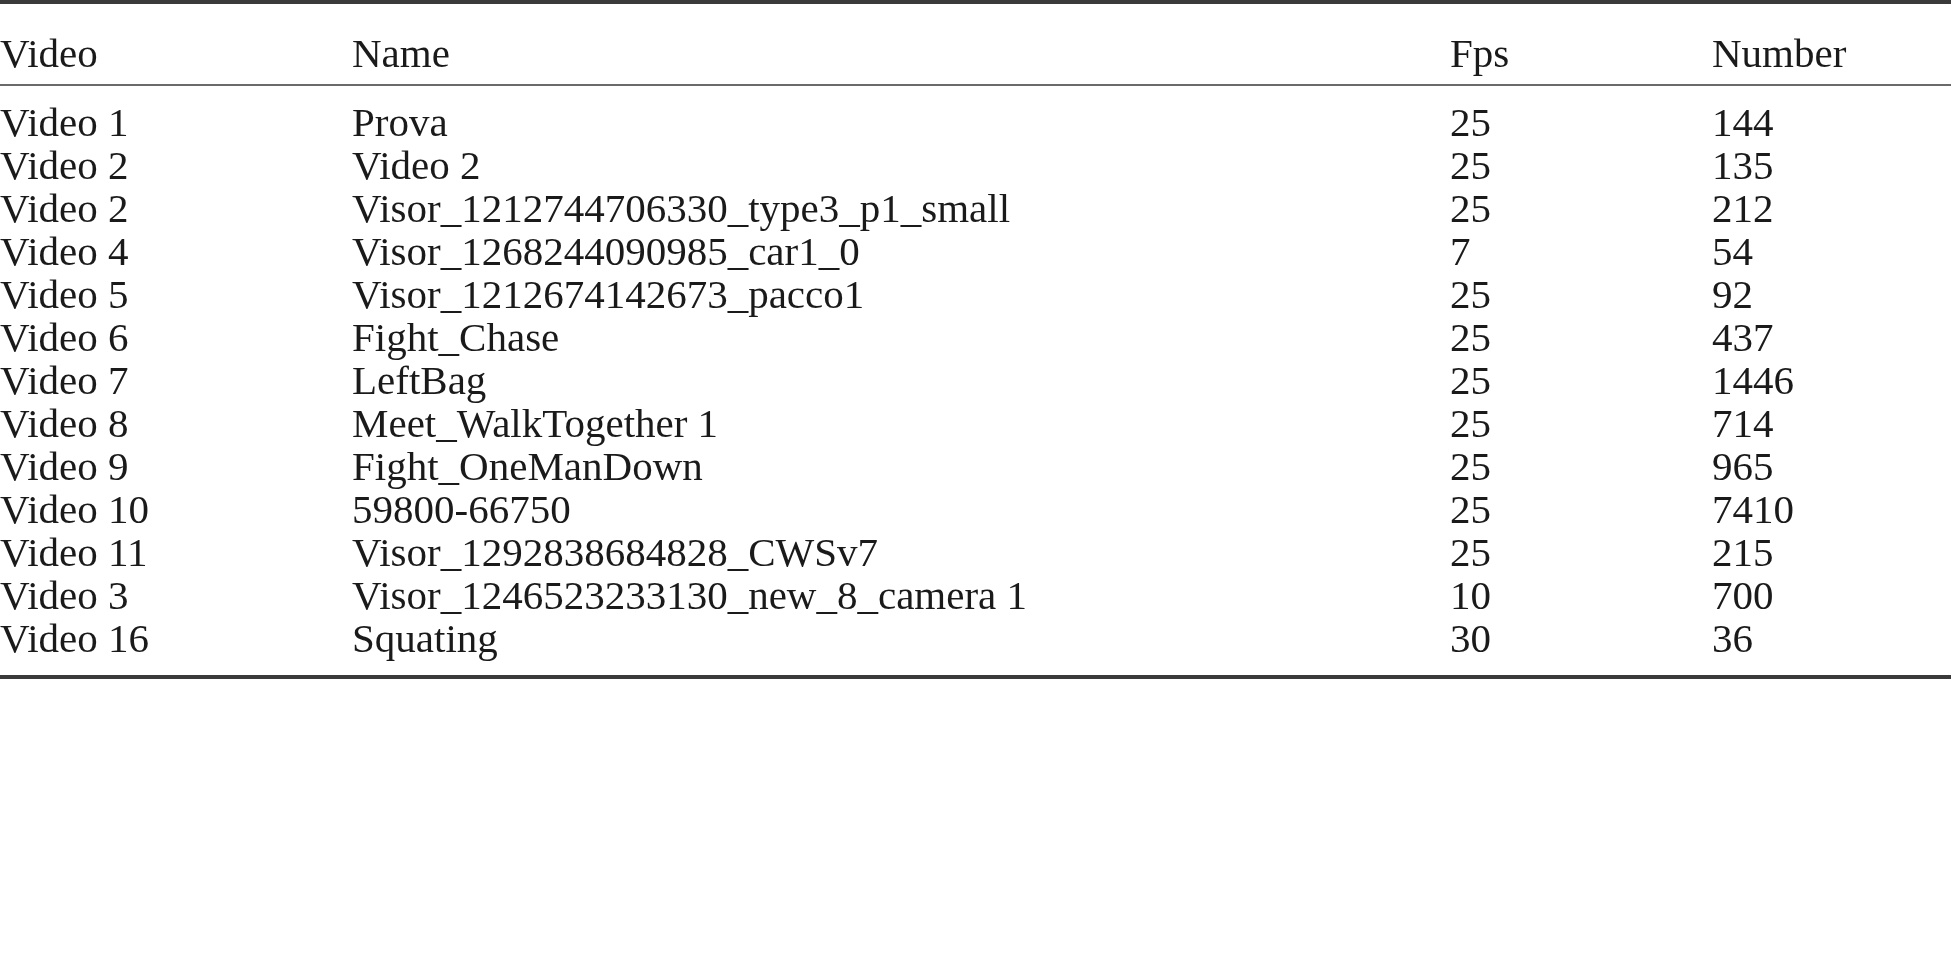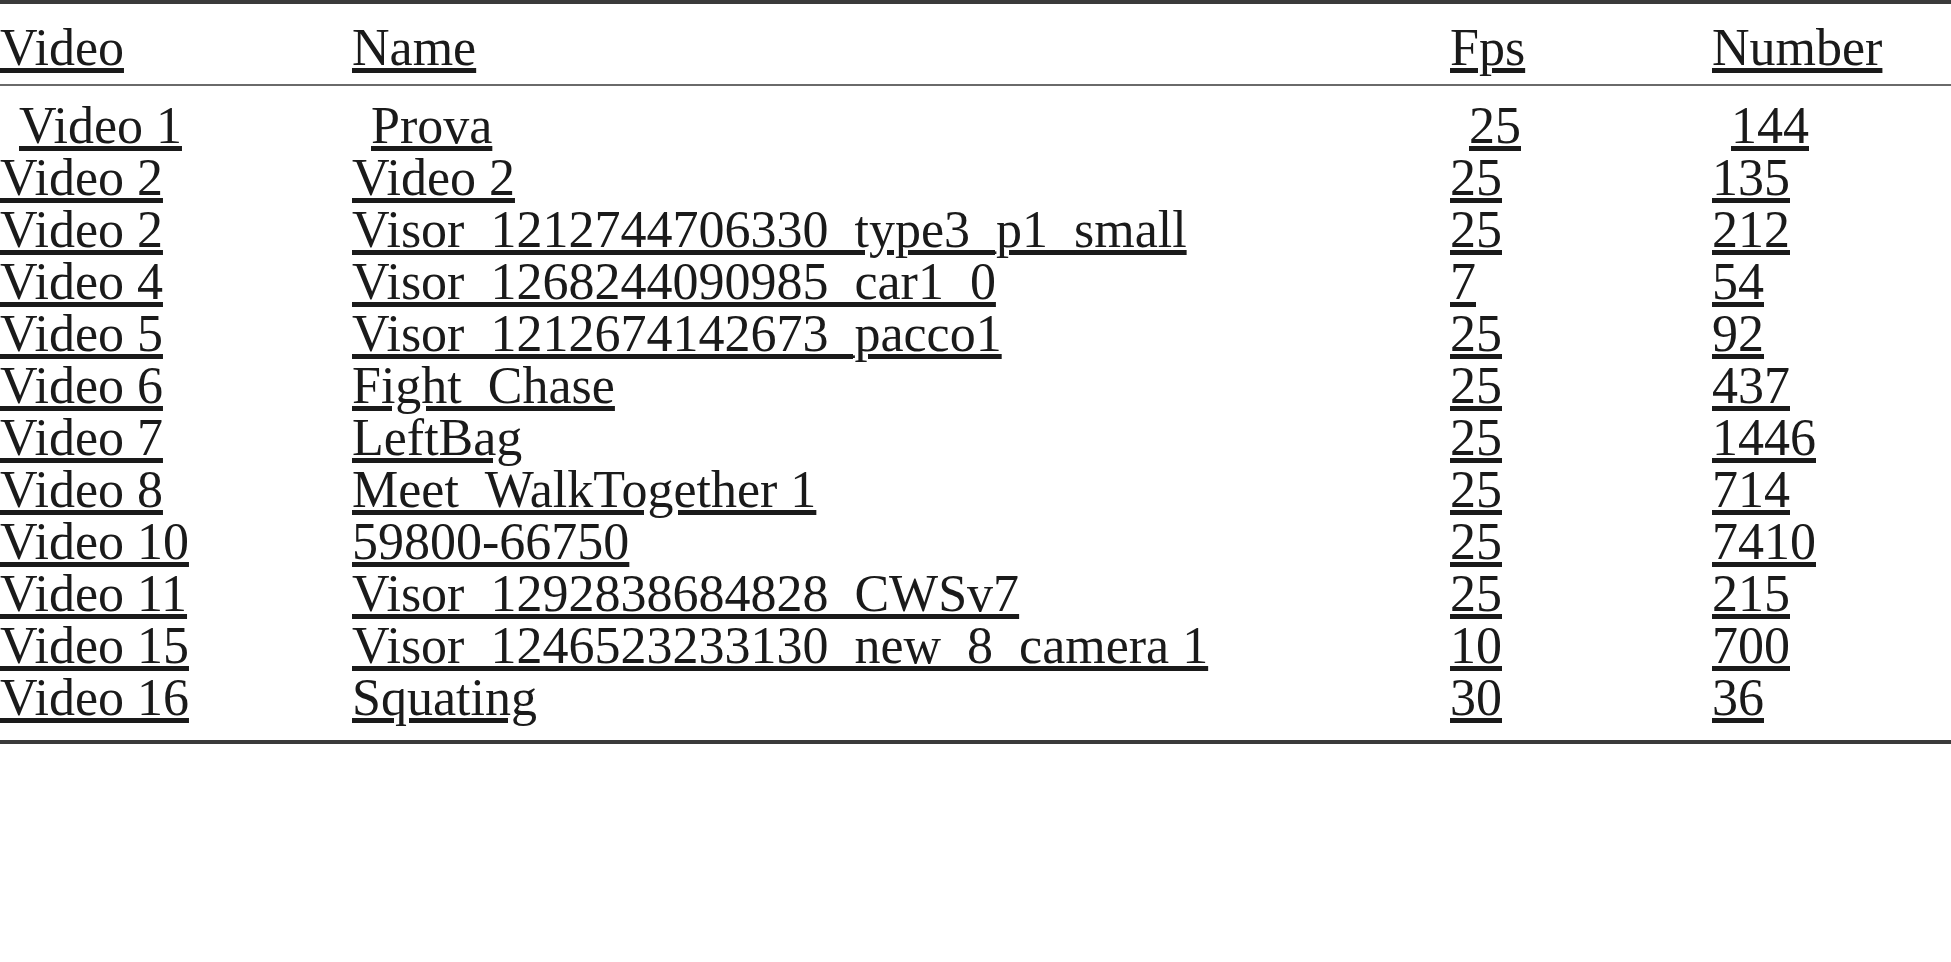--- a/index.html
+++ b/index.html
@@ -25,9 +25,8 @@
     width: 1951px;
     border-collapse: collapse;
     table-layout: fixed;
-    font-size: 52px;
+    font-size: 41px;
     line-height: 1.0;
-    text-decoration: underline;
   }
   .rule-top {
     height: 0;

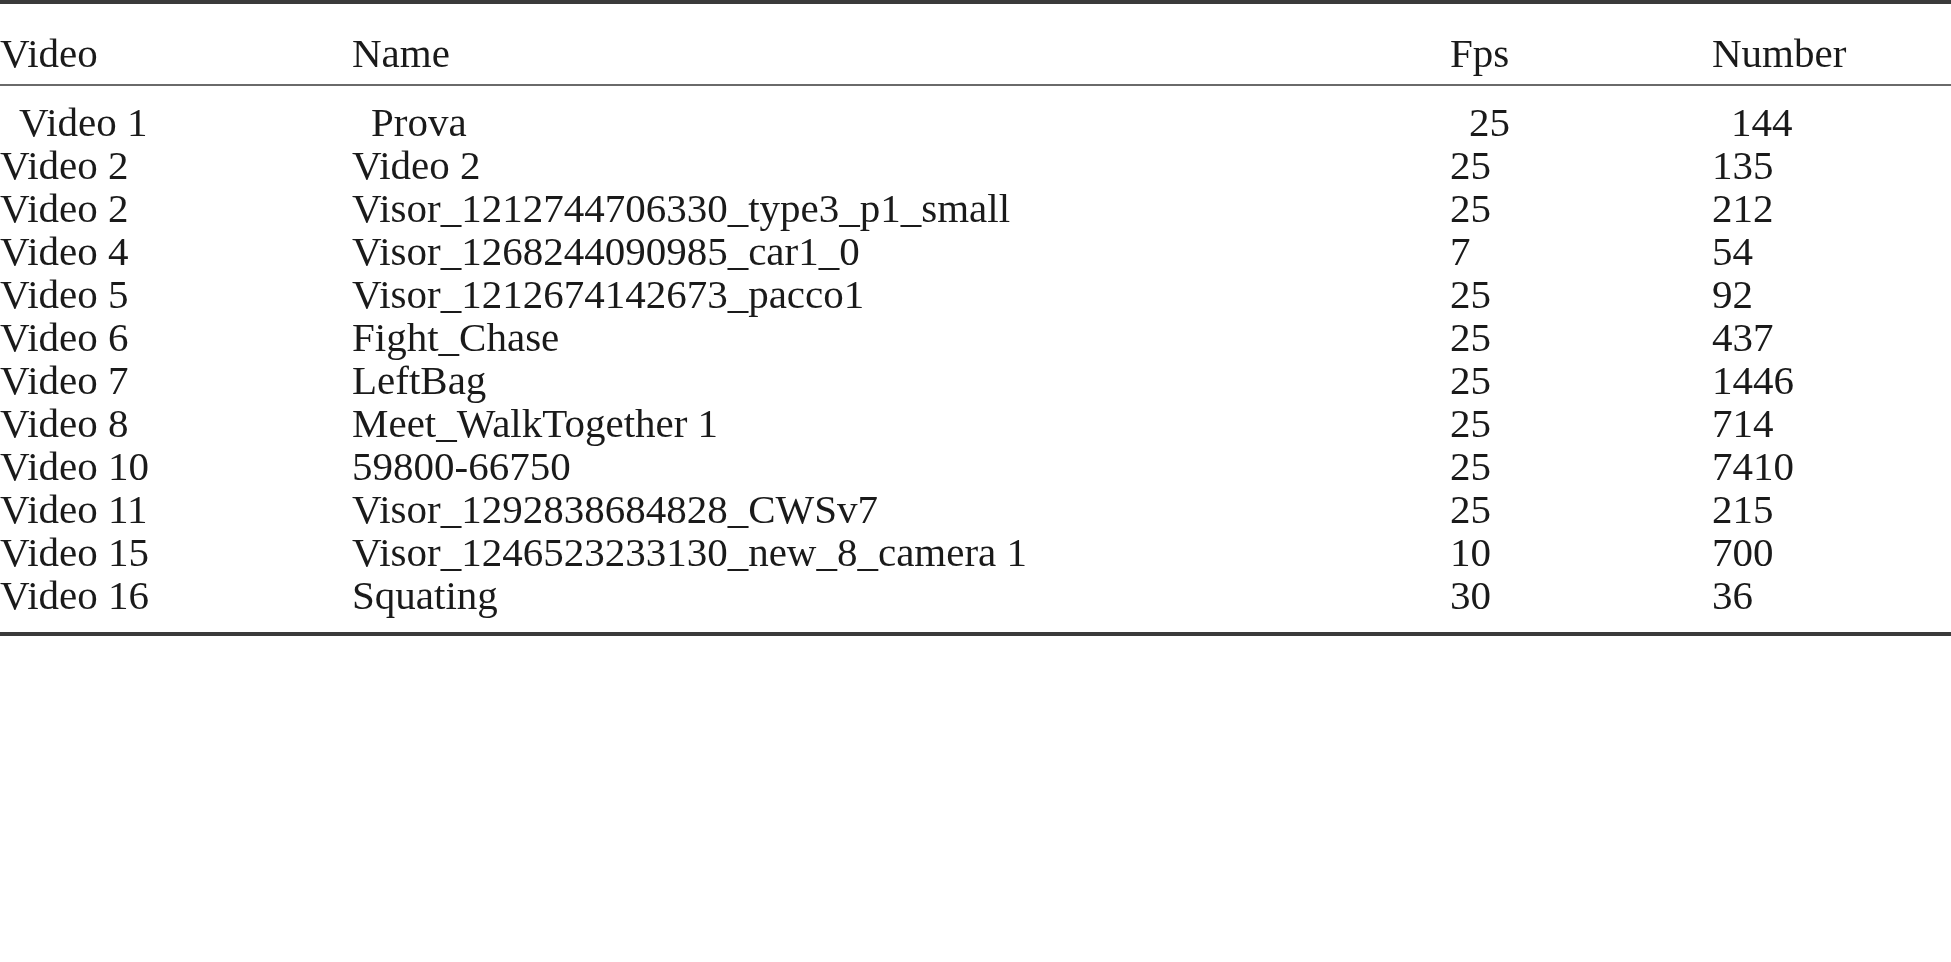--- a/index.html
+++ b/index.html
@@ -67,7 +67,7 @@
 
   .header-row th { height: 62px; padding-top: 8px; padding-bottom: 10px; }
   .body-row td { height: 43px; padding-bottom: 0px; }
-  .body-row:first-child td { padding-top: 14px; padding-left: 19px; }
+  .body-row:first-child td { padding-top: 14px; }
   .spacer-foot { height: 16px; }
 </style>
 </head>

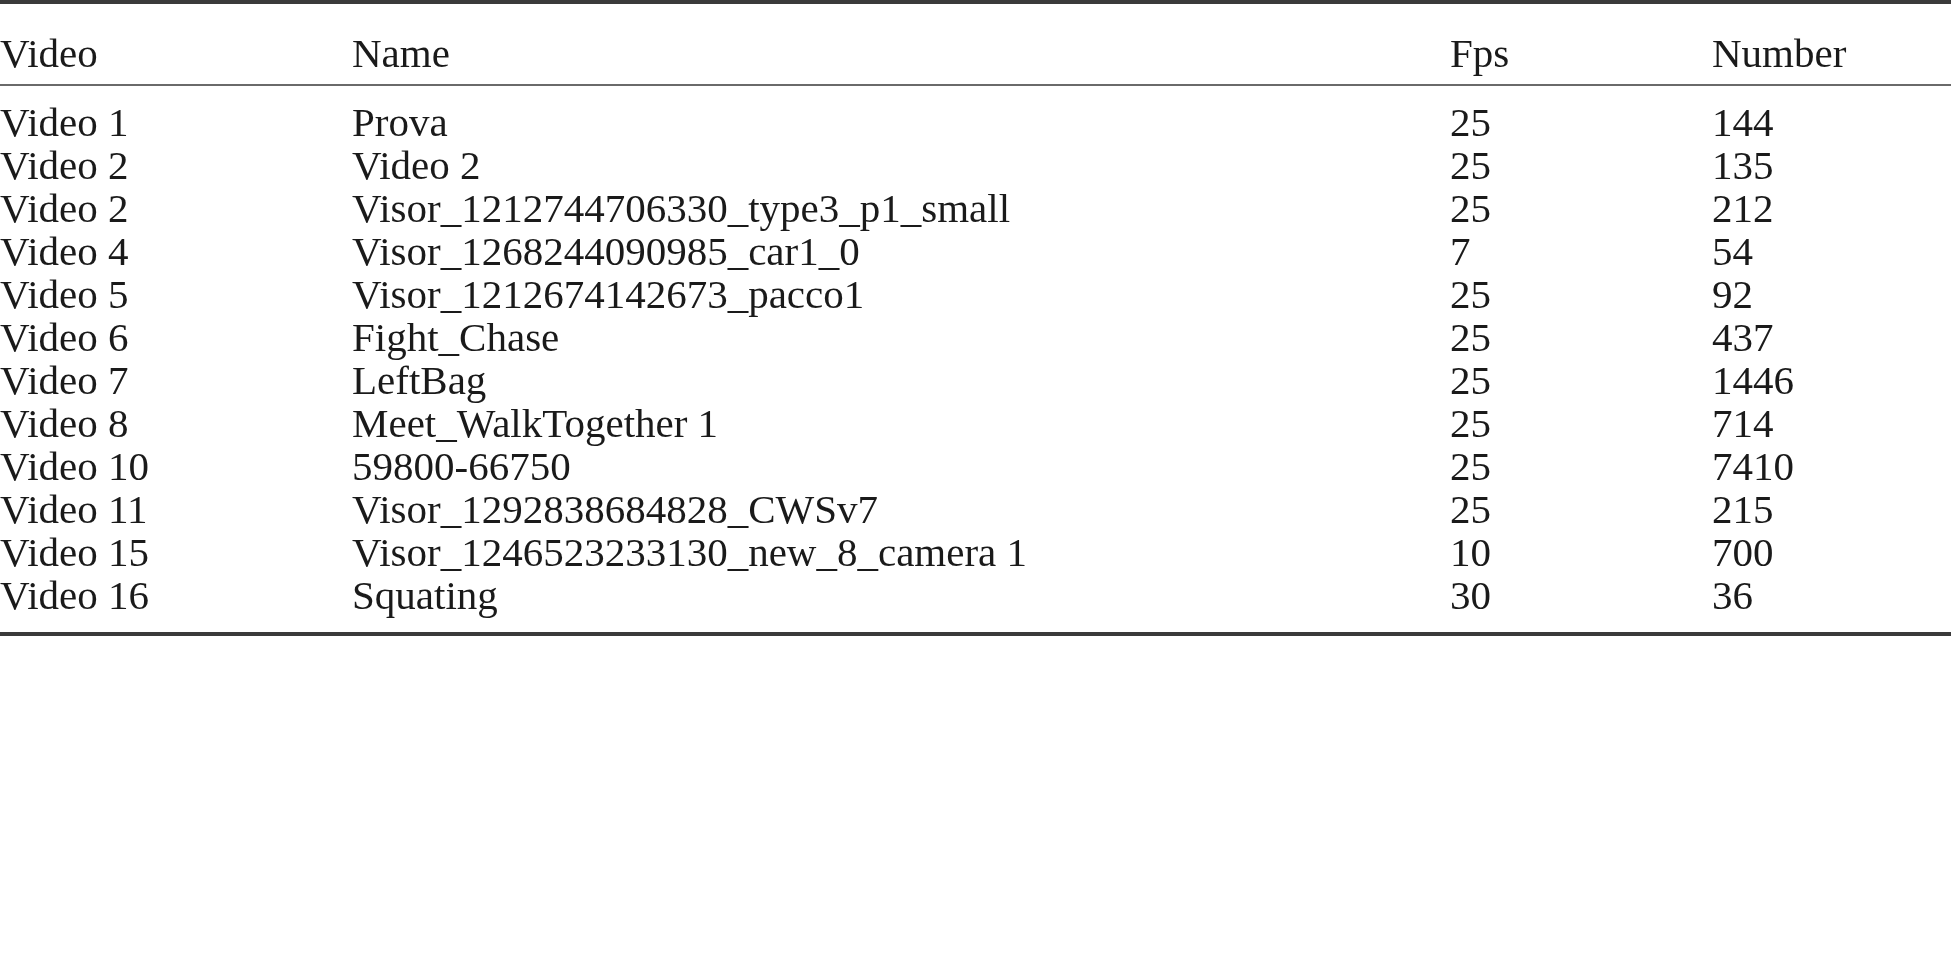--- a/index.html
+++ b/index.html
@@ -153,6 +153,12 @@
         <td>714</td>
       </tr>
       <tr class="body-row">
+        <td>Video 9</td>
+        <td>Fight_OneManDown</td>
+        <td>25</td>
+        <td>965</td>
+      </tr>
+      <tr class="body-row">
         <td>Video 10</td>
         <td>59800-66750</td>
         <td>25</td>

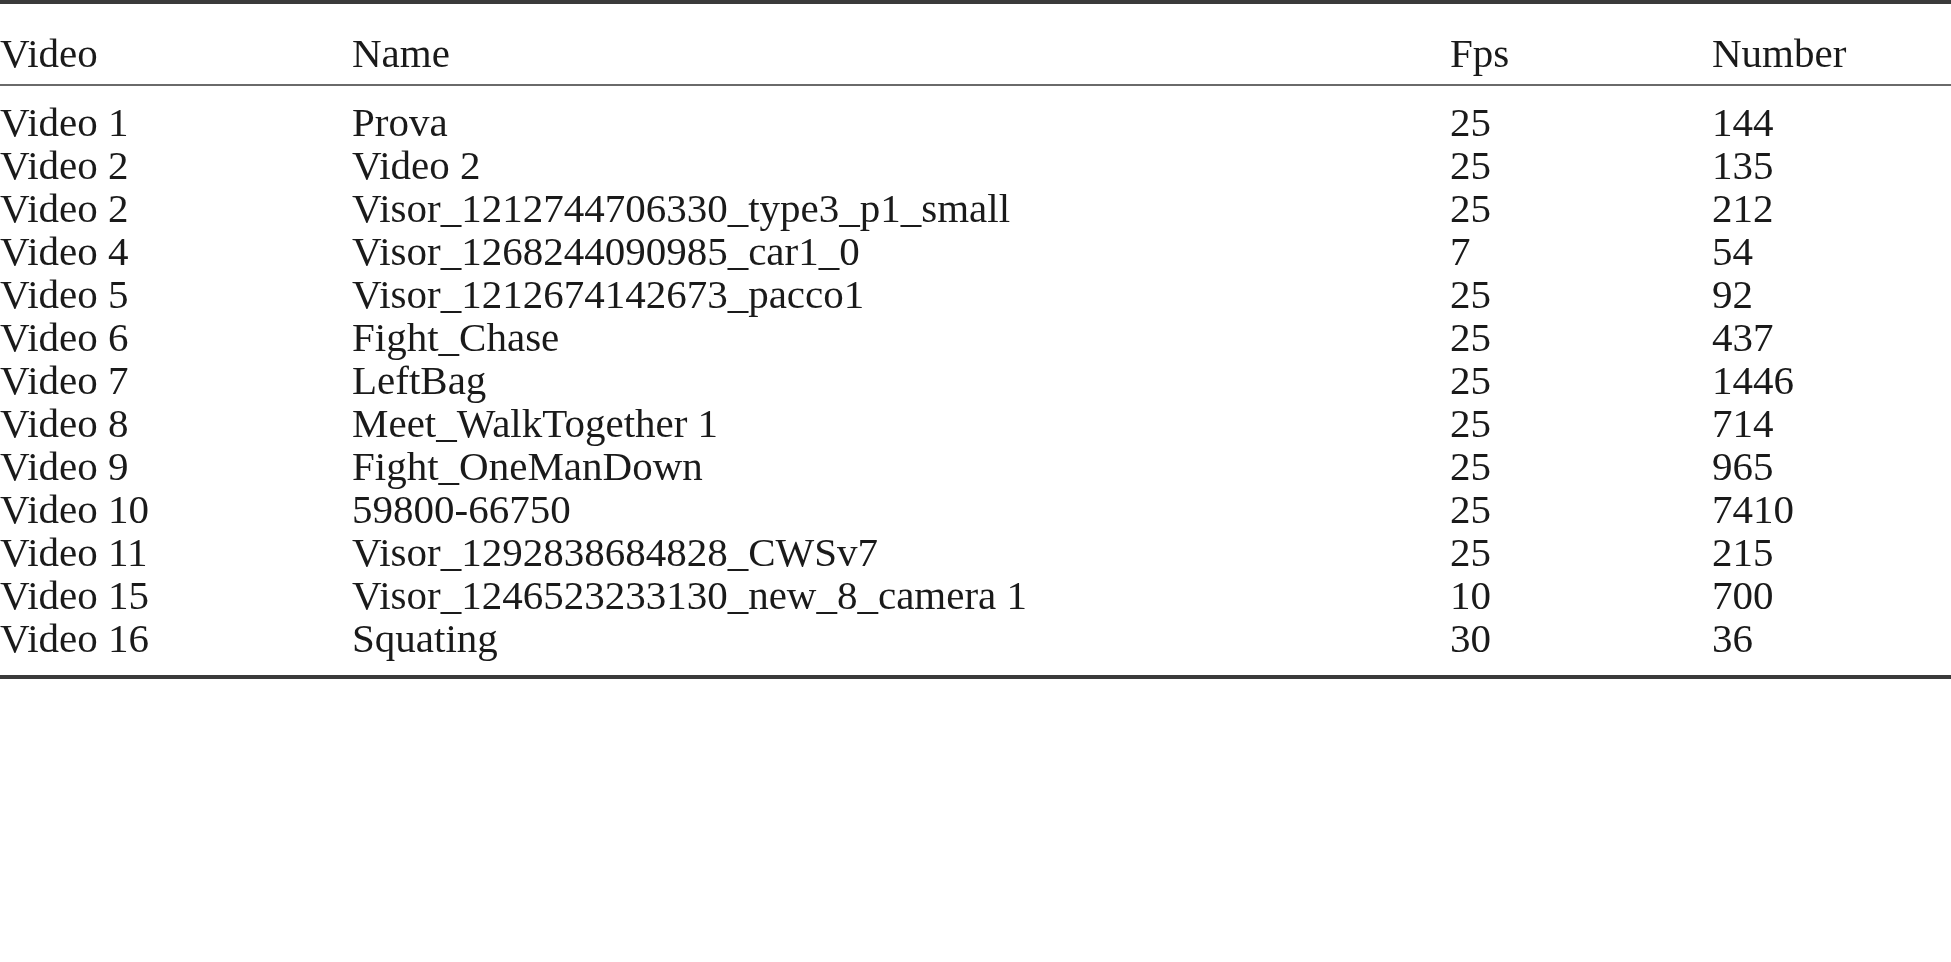--- a/index.html
+++ b/index.html
@@ -171,7 +171,7 @@
         <td>215</td>
       </tr>
       <tr class="body-row">
-        <td>Video 15</td>
+        <td>Video 3</td>
         <td>Visor_1246523233130_new_8_camera 1</td>
         <td>10</td>
         <td>700</td>

